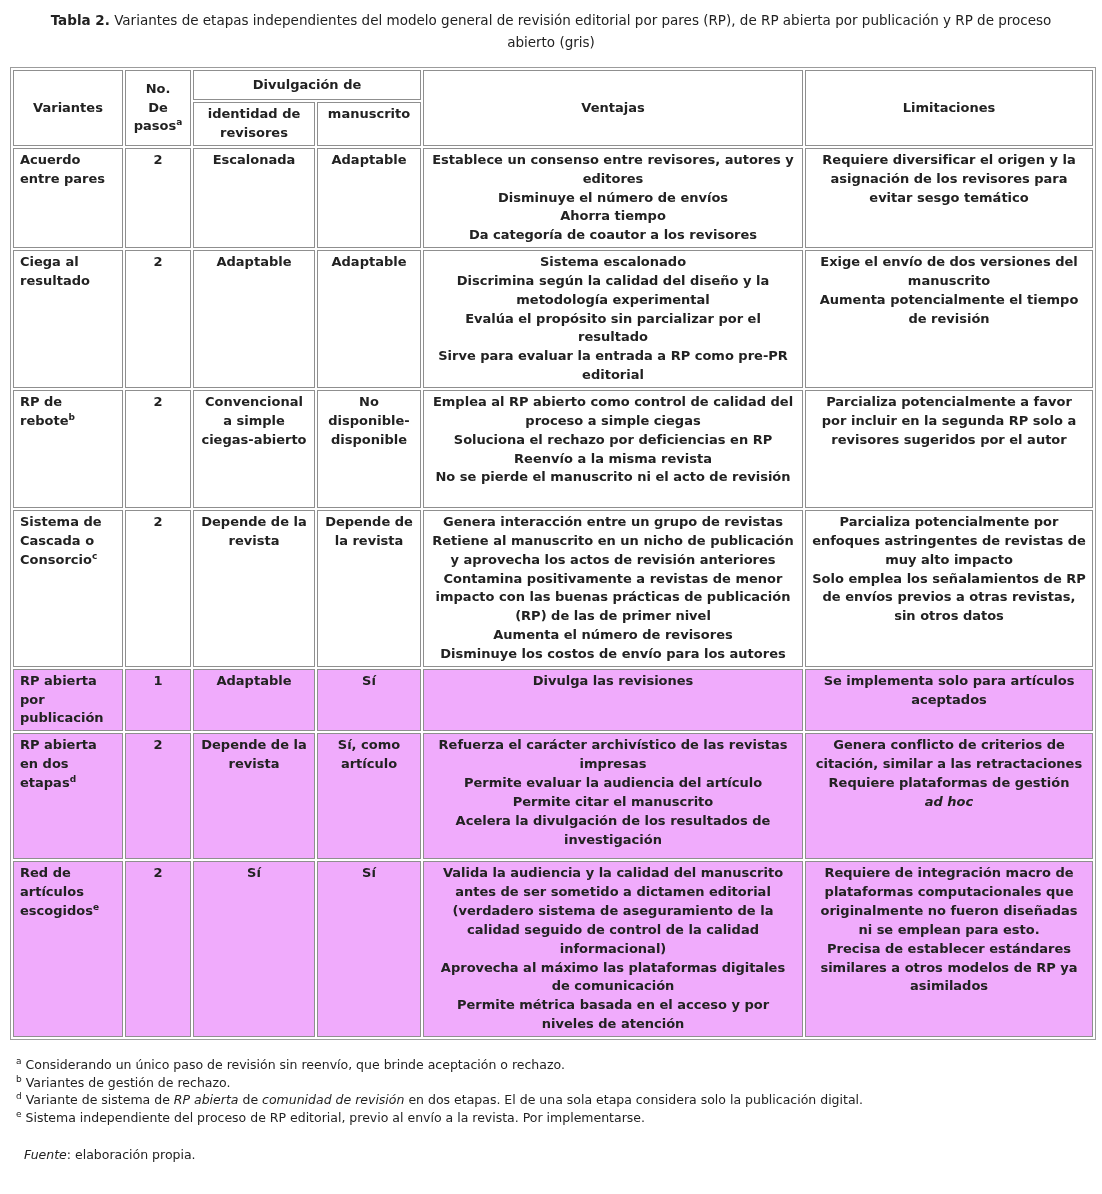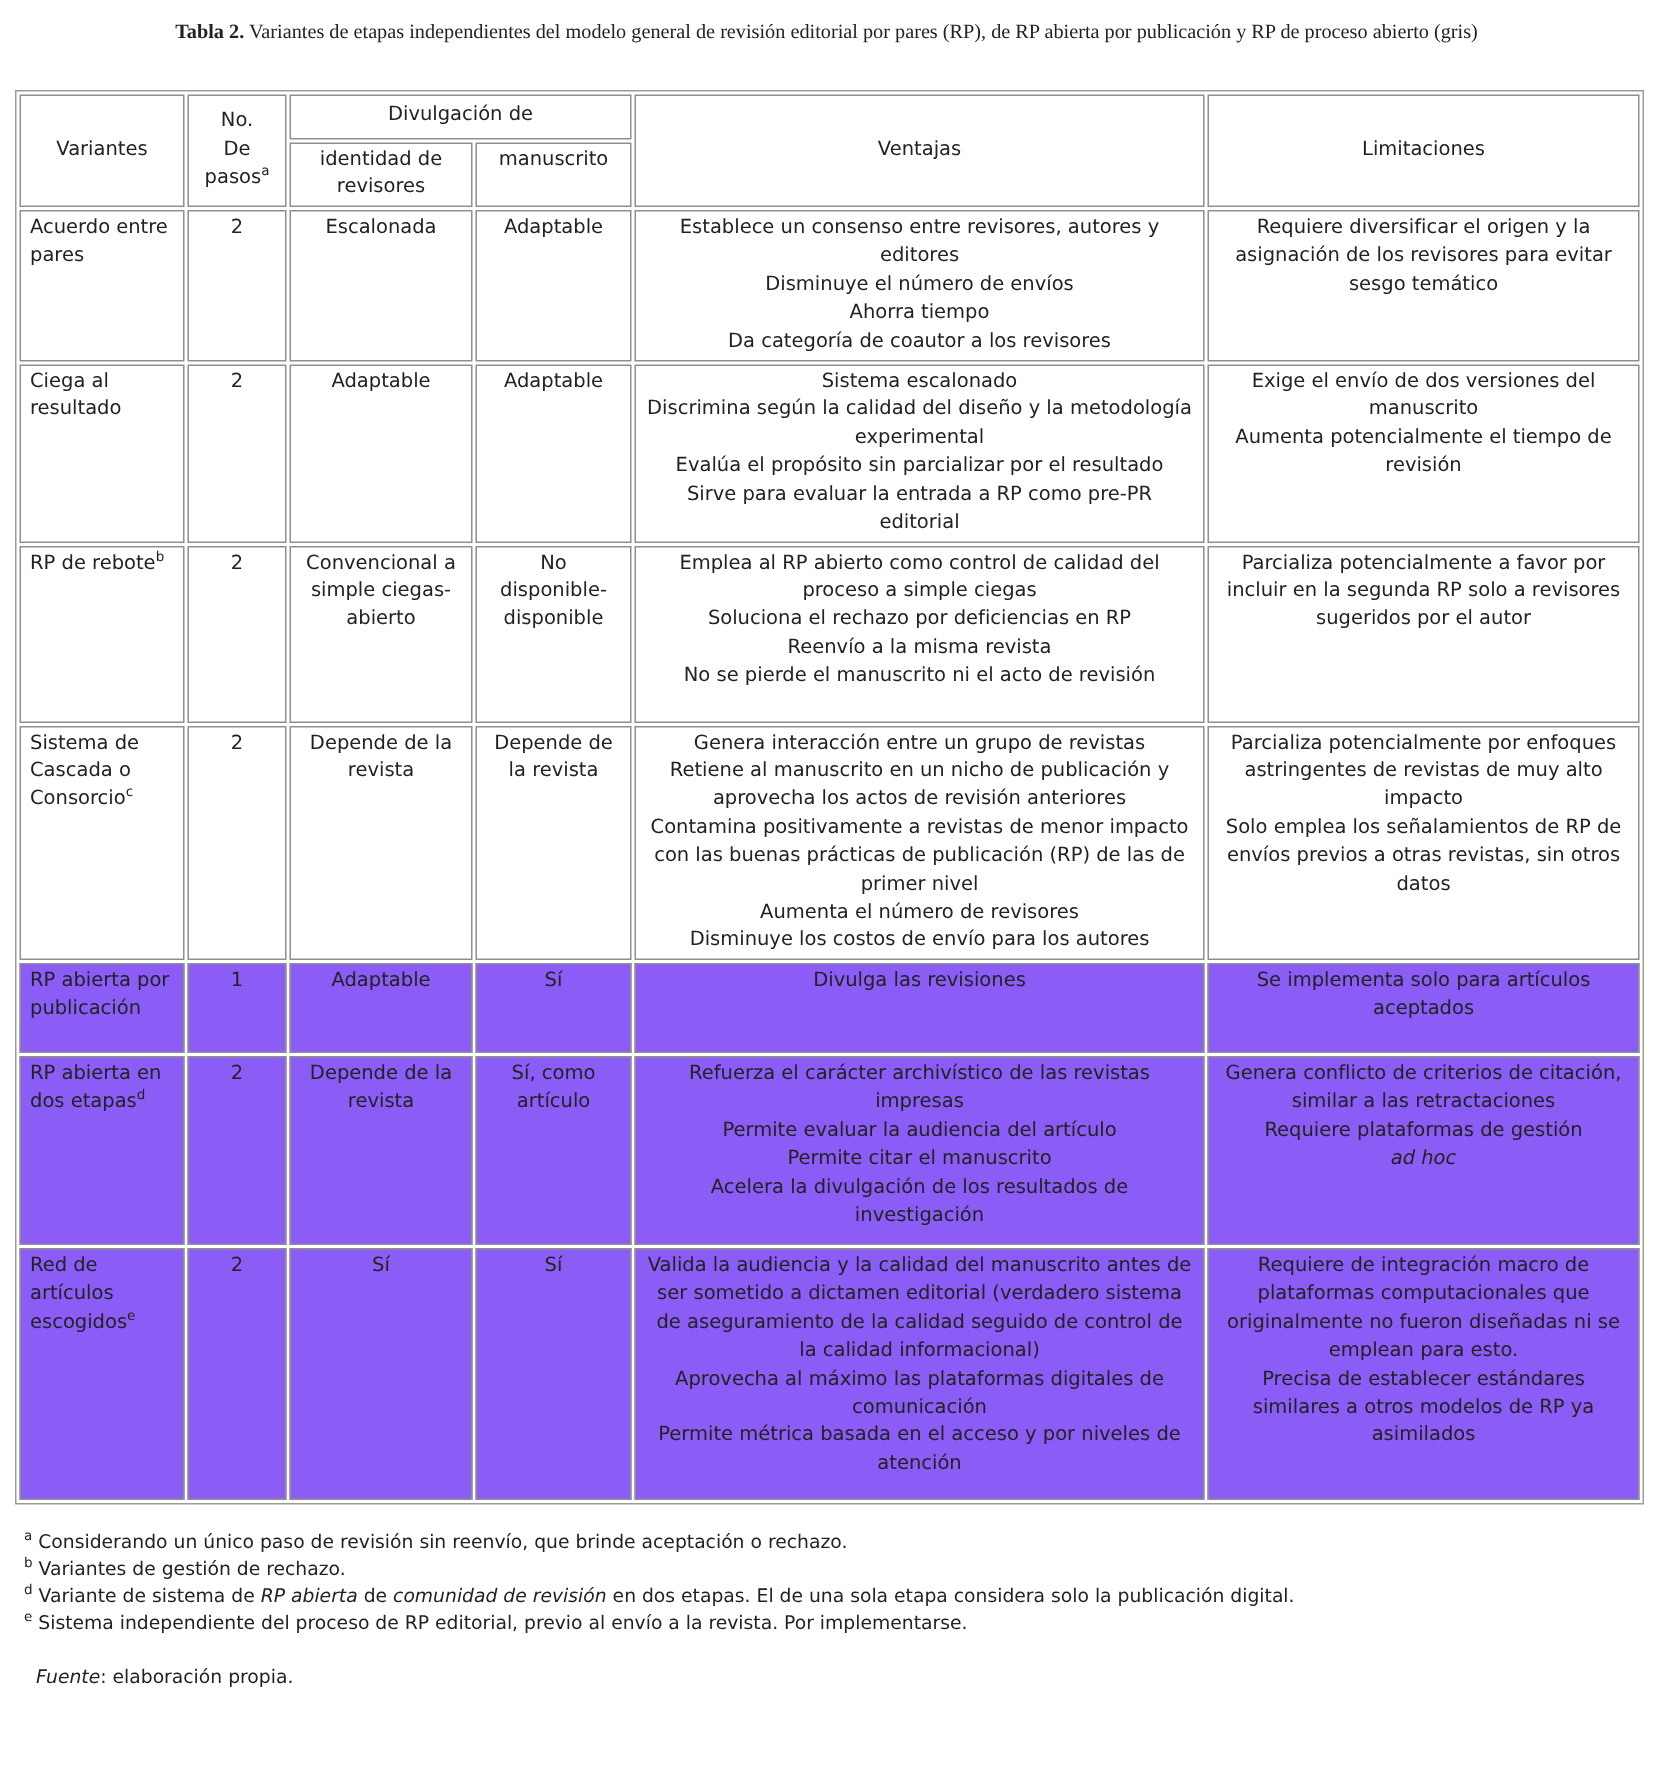--- a/index.html
+++ b/index.html
@@ -14,9 +14,8 @@
     text-align:center;
     font-size:13.5px;
     line-height:1.6;
-    margin:4px auto 28px auto;
+    margin:4px auto 14px auto;
     max-width:1020px;
-    font-family:Liberation Serif, serif;
   }
   .title b{font-weight:bold;}
   table.variants{

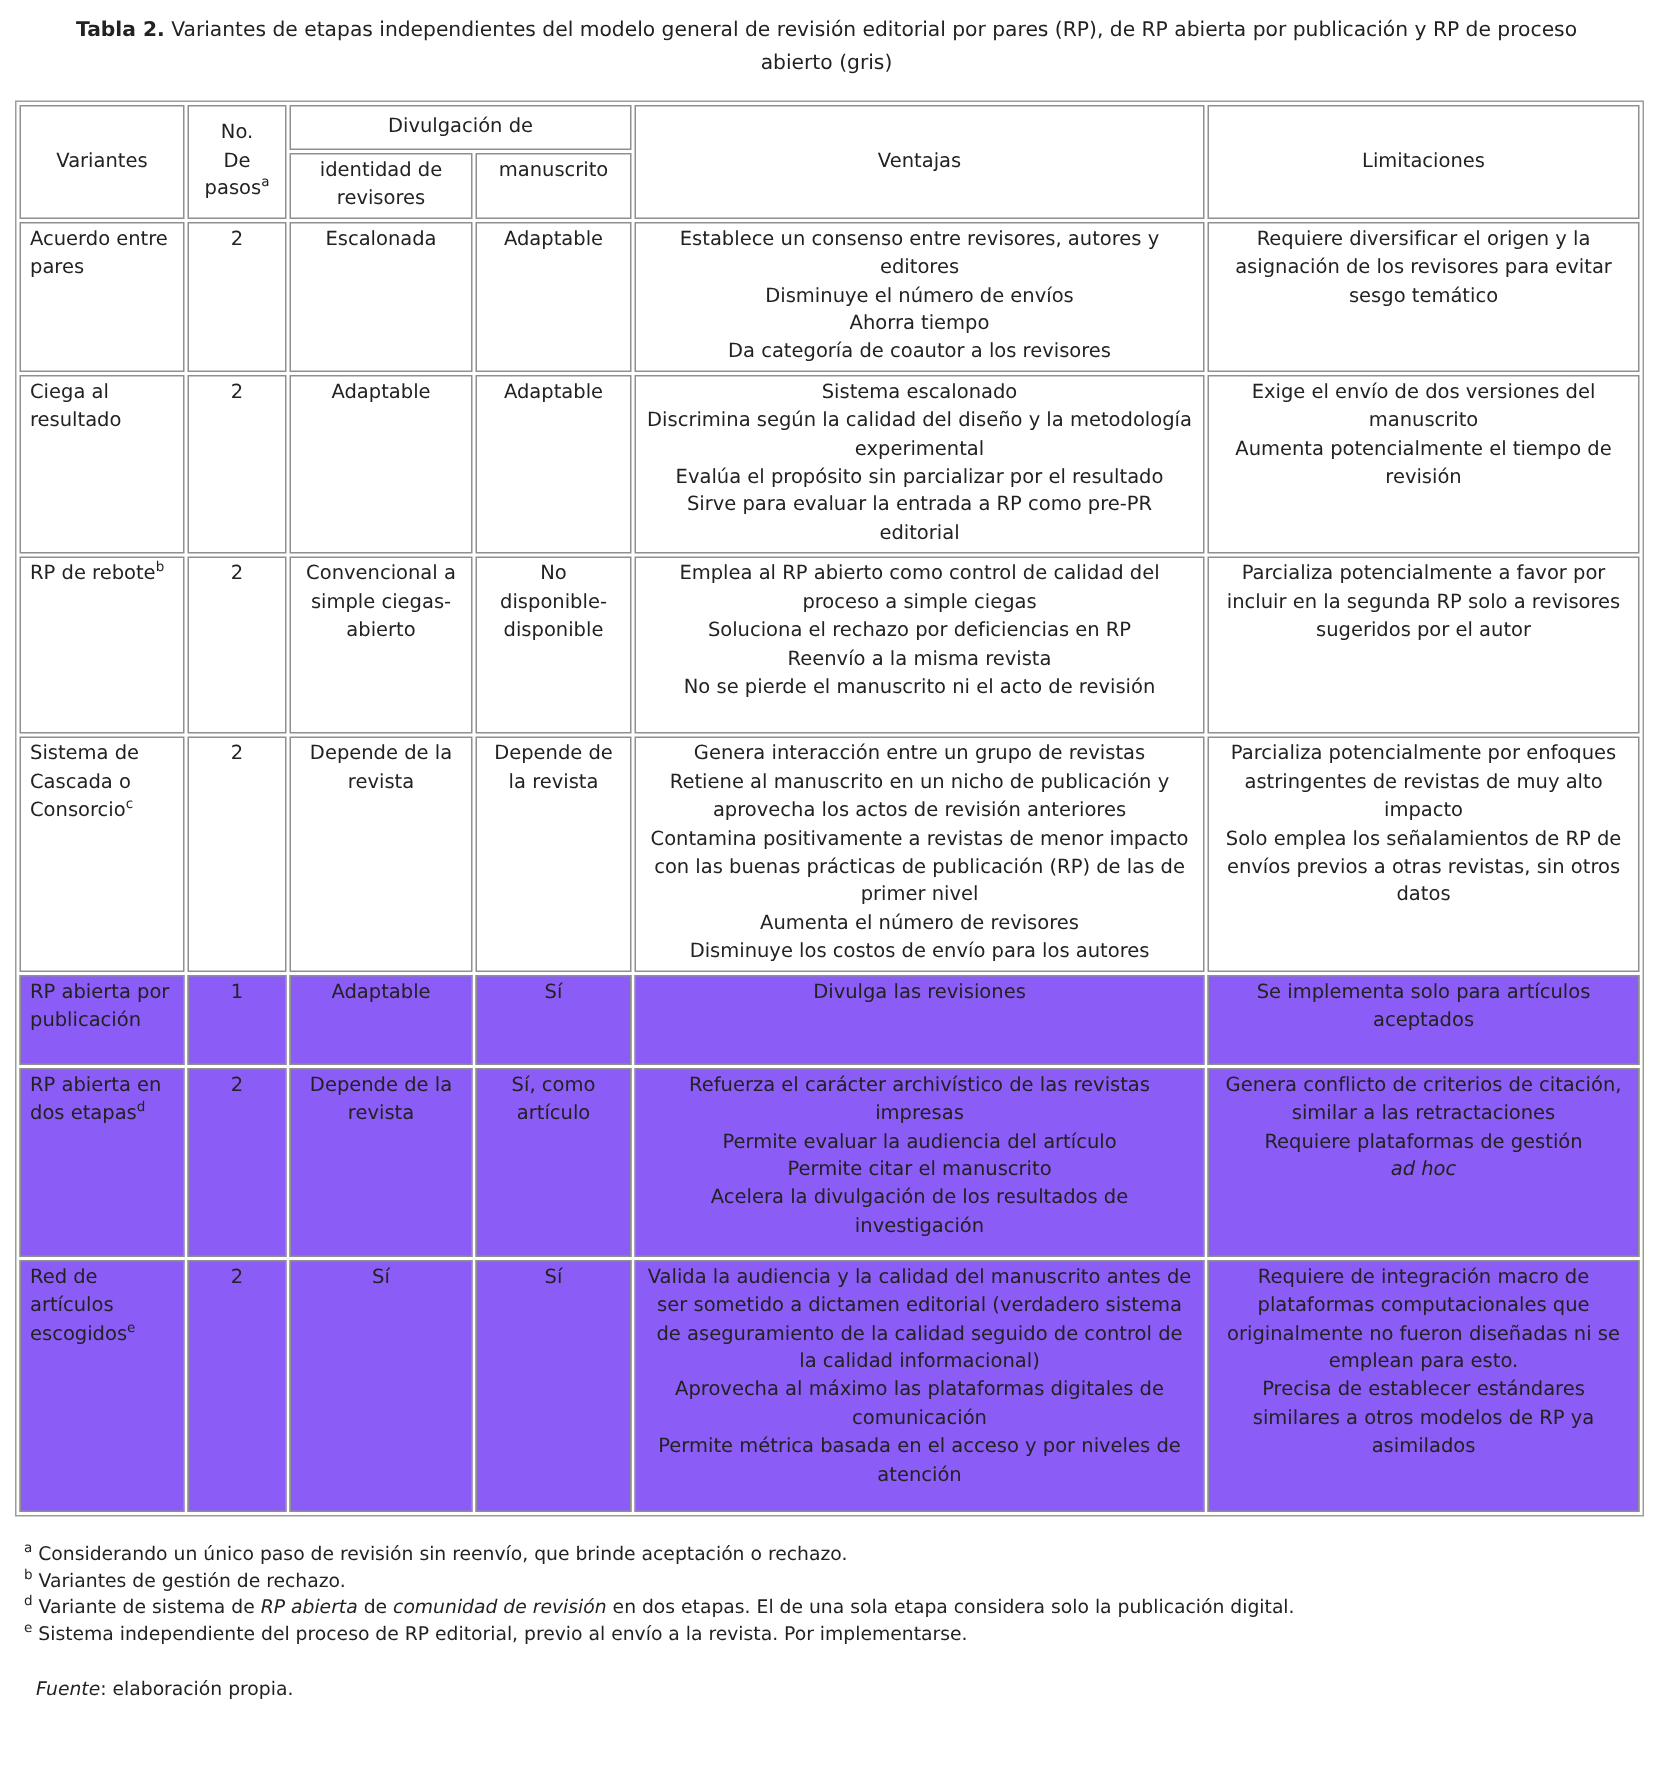--- a/index.html
+++ b/index.html
@@ -30,7 +30,7 @@
     border:1px solid #8f8f8f;
     padding:2px 6px;
     font-size:13px;
-    font-weight:normal;
+    font-weight:bold;
     line-height:1.45;
     vertical-align:top;
     box-sizing:border-box;

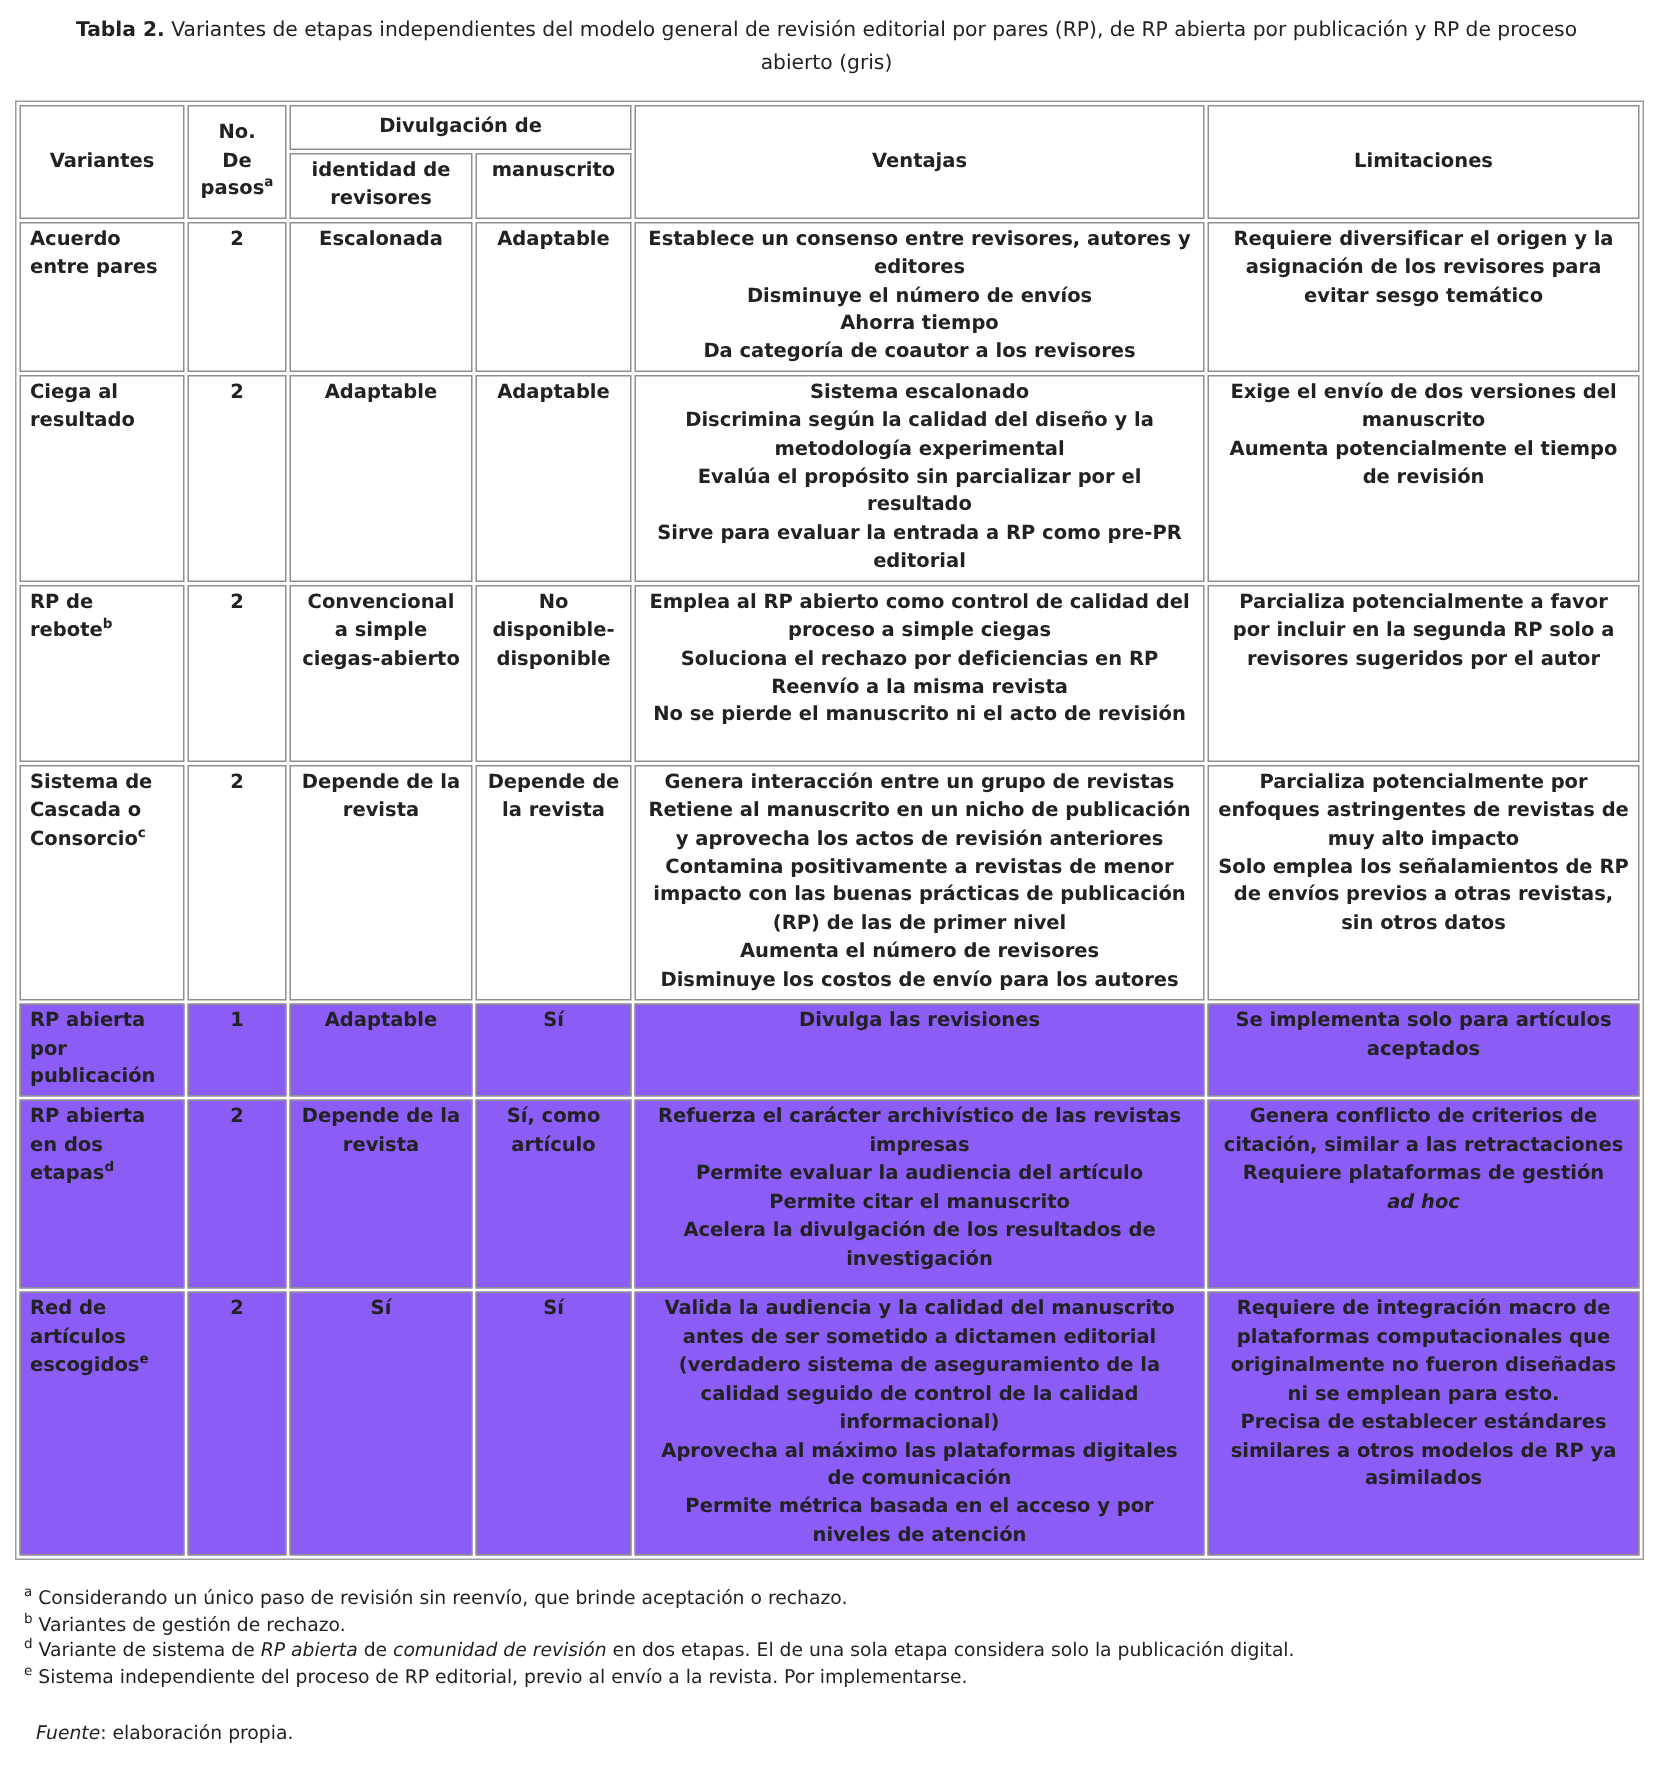--- a/index.html
+++ b/index.html
@@ -40,7 +40,7 @@
   th{text-align:center;vertical-align:middle;}
   td.c{text-align:center;}
   td.l{text-align:left;}
-  tr.gray td{background:#8b5cf6;}
+  tr.gray td{background:#f0abfc;}
   sup{font-size:9px;line-height:0;}
   .vitem{display:block;}
   .i{font-style:italic;}

